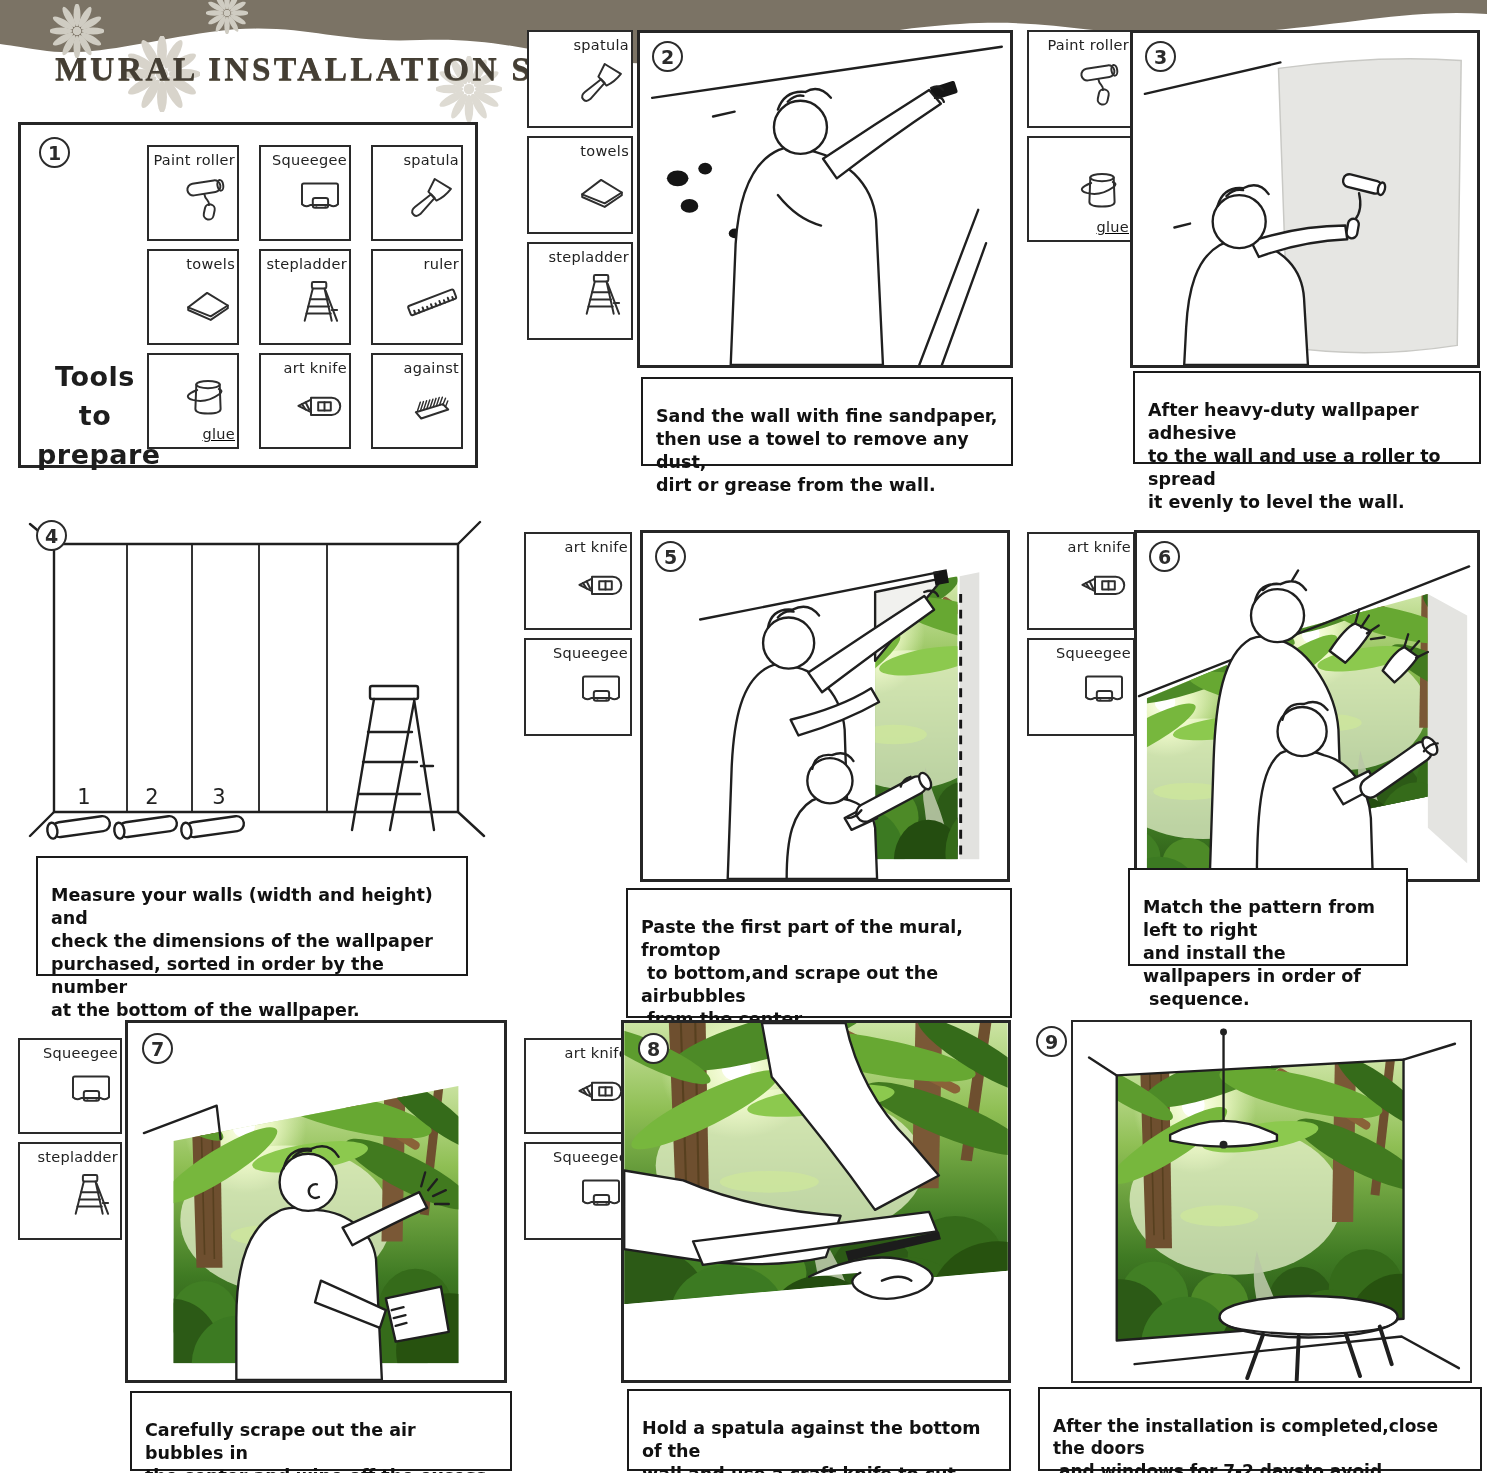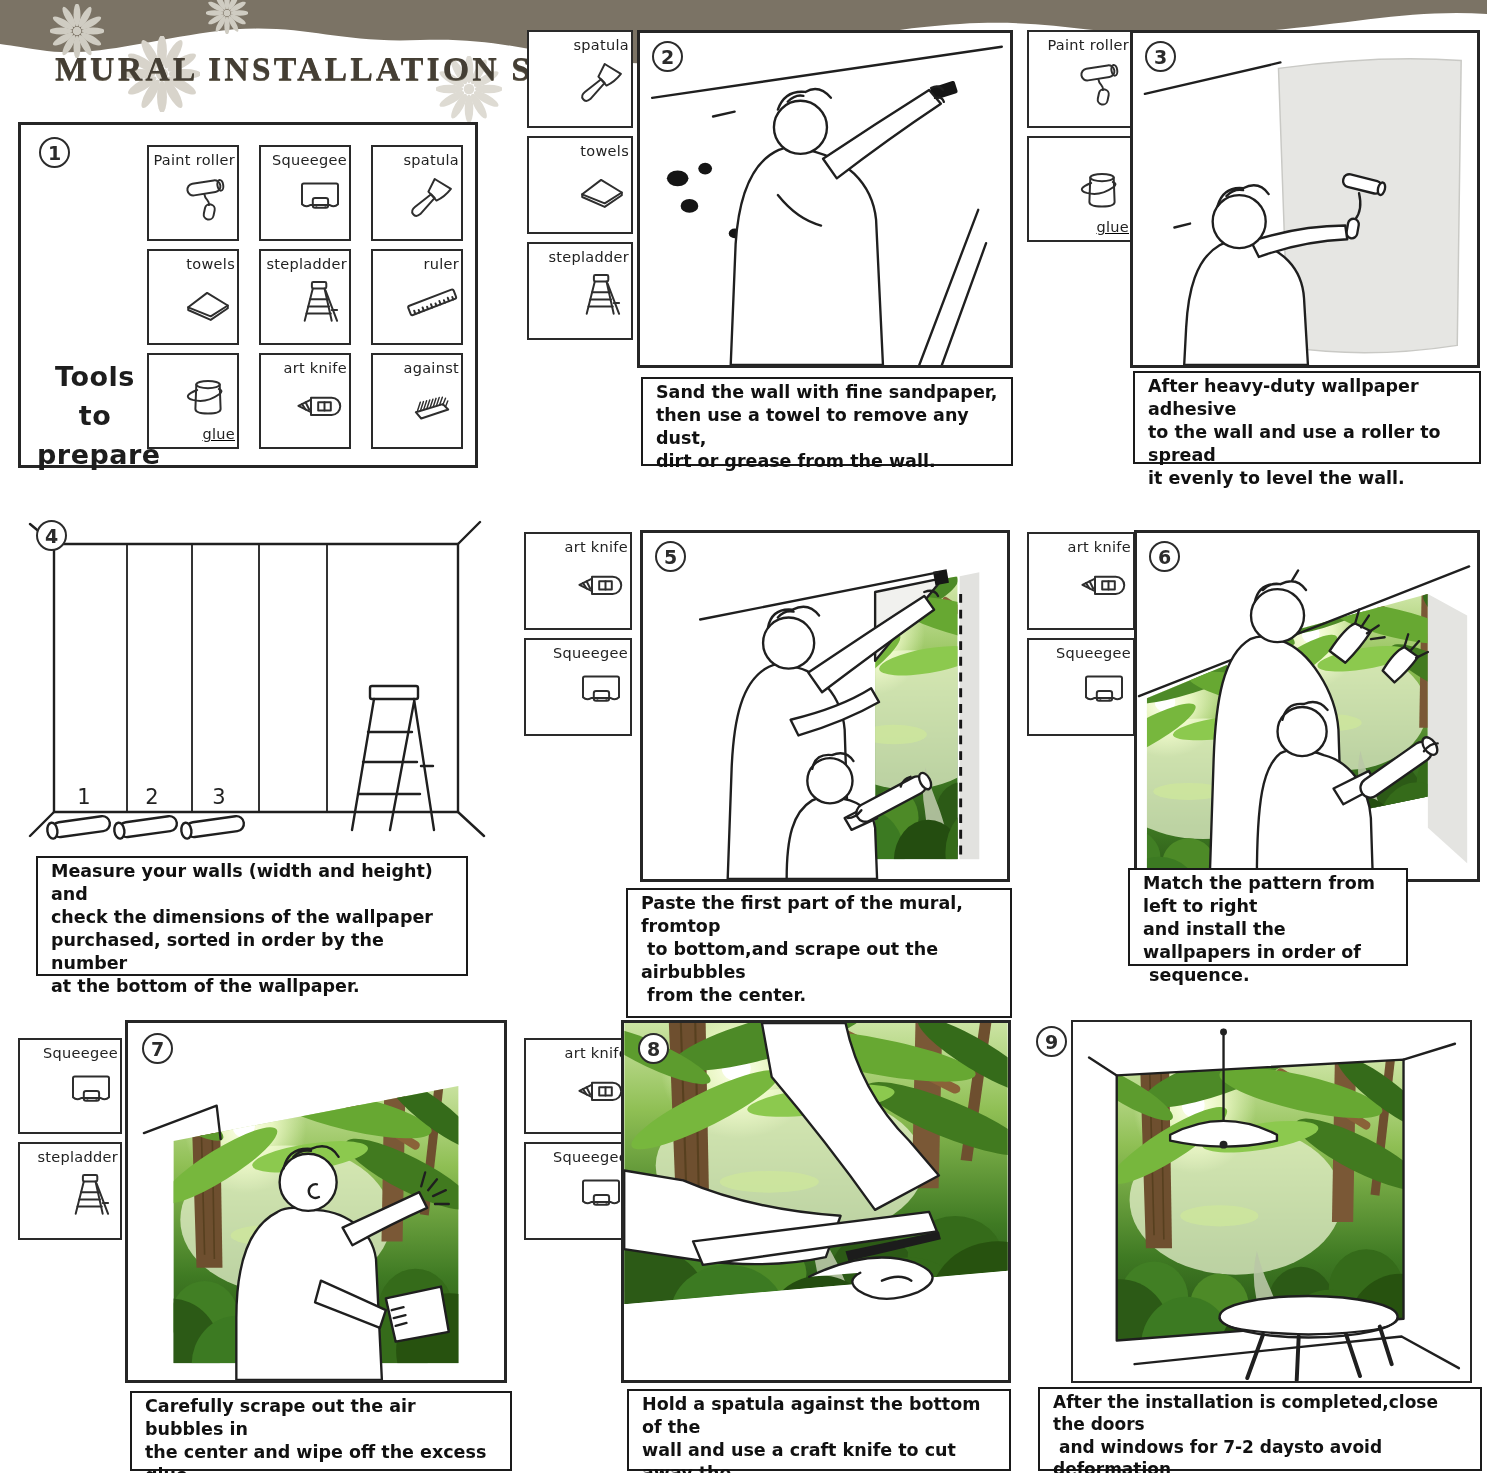--- a/index.html
+++ b/index.html
@@ -17,7 +17,7 @@
   
   .panel { position:absolute; border:3px solid #262626; background:#fff; }
   .caption { position:absolute; border:2.5px solid #1a1a1a; background:#fff;
-             padding:2px 13px; font-size:17.5px; line-height:1.32; font-weight:600;
+             padding:26px 13px; font-size:17.5px; line-height:1.32; font-weight:600;
              color:#111; white-space:pre-wrap; }
   .toolbox { position:absolute; border:2.5px solid #2a2a2a; background:#fff;
              display:flex; flex-direction:column; align-items:flex-end; padding:5px 2px; }

